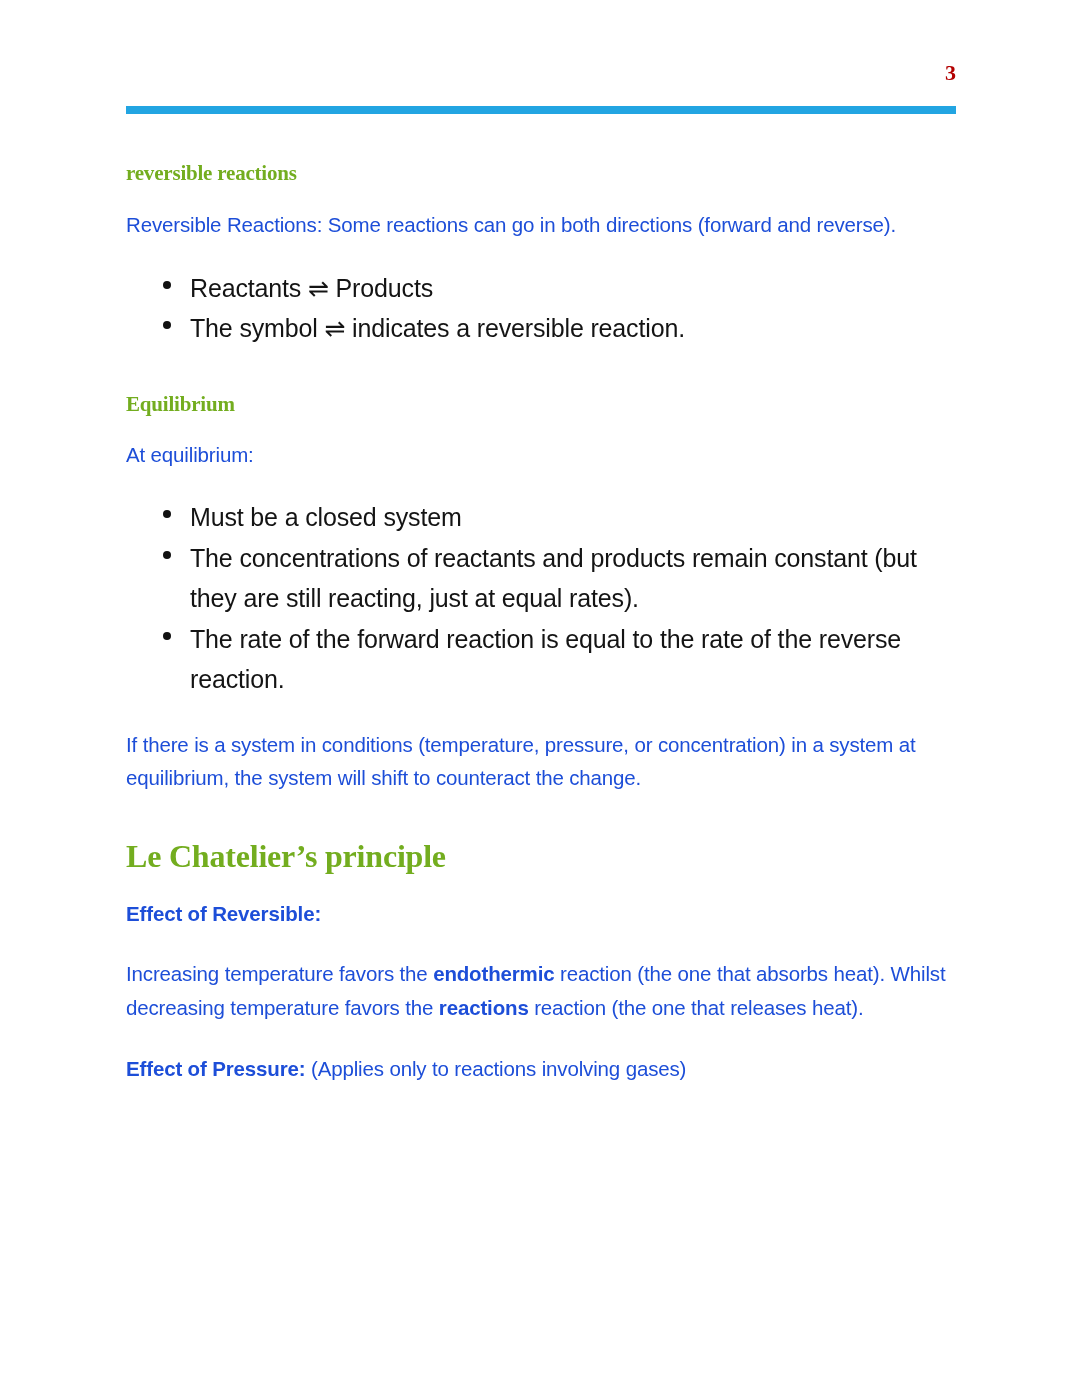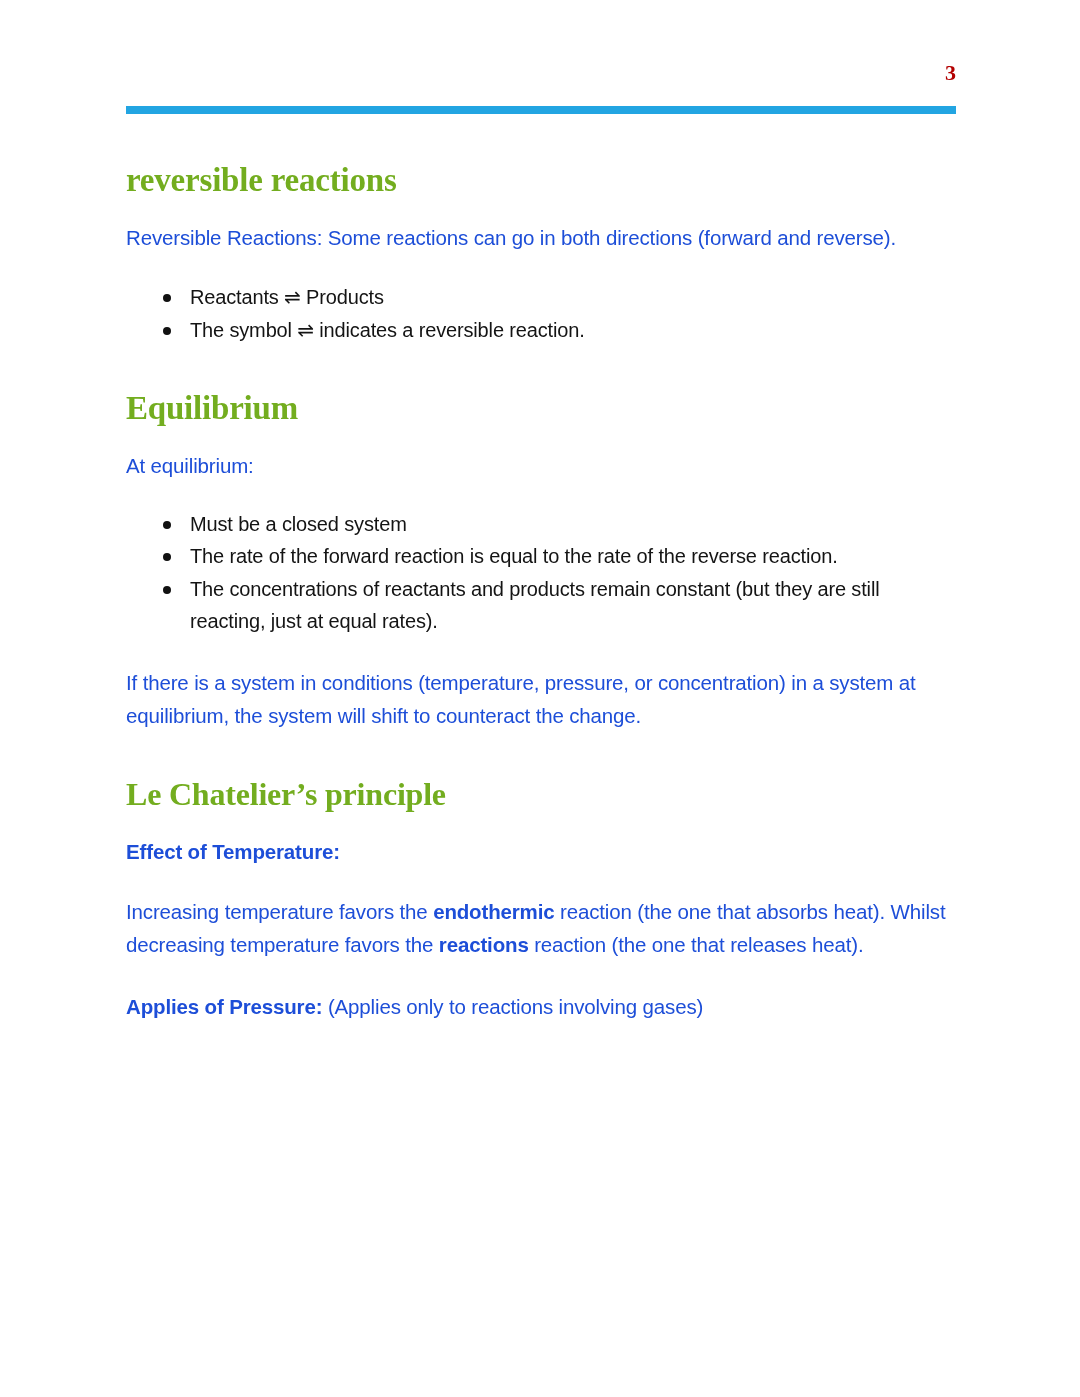--- a/index.html
+++ b/index.html
@@ -59,7 +59,7 @@
     font-family: "Liberation Serif", serif;
     font-weight: bold;
     color: #73ad1f;
-    font-size: 33px;
+    font-size: 21px;
     line-height: 1.12;
     margin: 0;
     padding: 0;

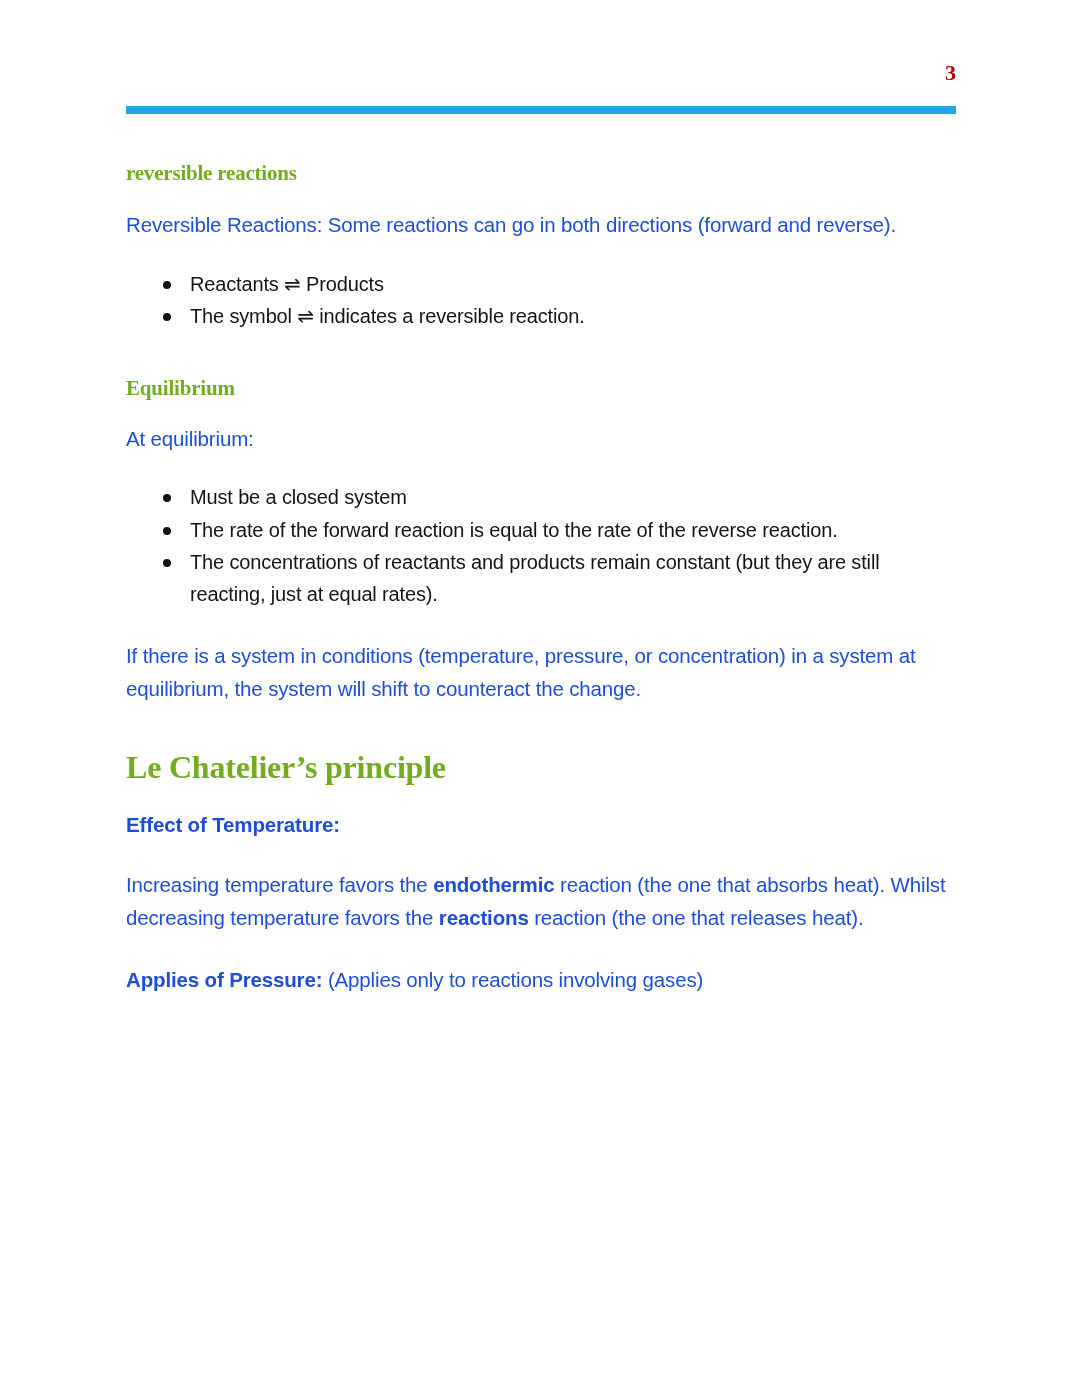--- a/index.html
+++ b/index.html
@@ -85,7 +85,7 @@
   ul.bullets > li {
     position: relative;
     padding-left: 64px;
-    font-size: 20px;
+    font-size: 25px;
     line-height: 1.62;
     color: #141414;
     letter-spacing: -0.15px;

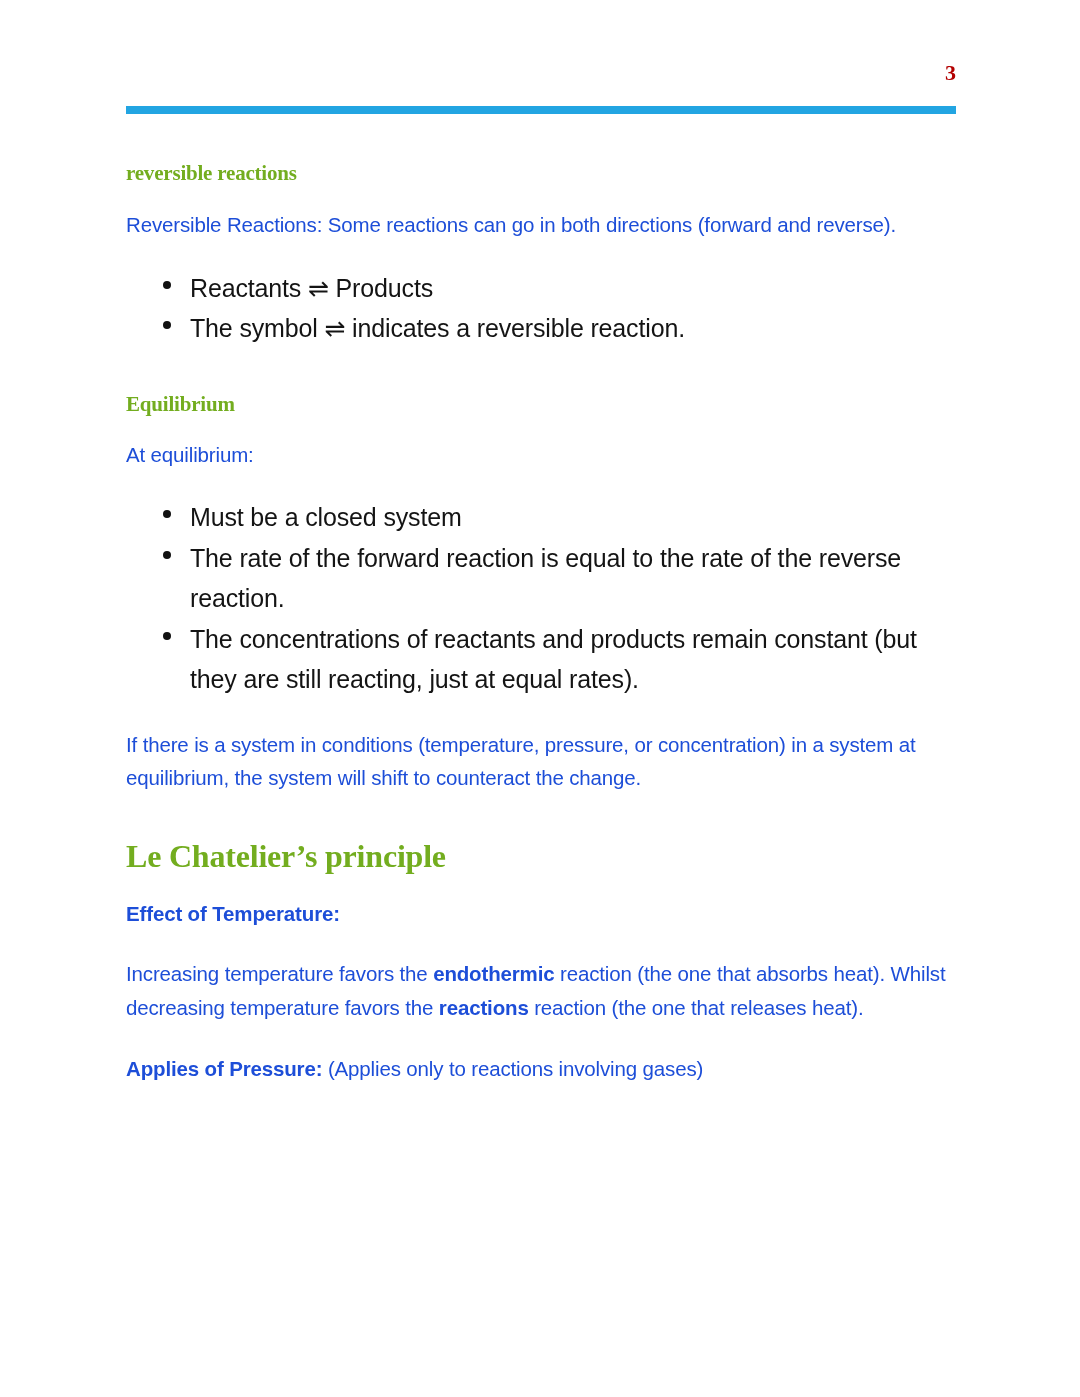--- a/index.html
+++ b/index.html
@@ -153,8 +153,8 @@
 
     <ul class="bullets">
       <li>Must be a closed system</li>
+      <li>The concentrations of reactants and products remain constant (but they are still reacting, just at equal rates).</li>
       <li>The rate of the forward reaction is equal to the rate of the reverse reaction.</li>
-      <li>The concentrations of reactants and products remain constant (but they are still reacting, just at equal rates).</li>
     </ul>
 
     <div class="gap-list-to-para"></div>

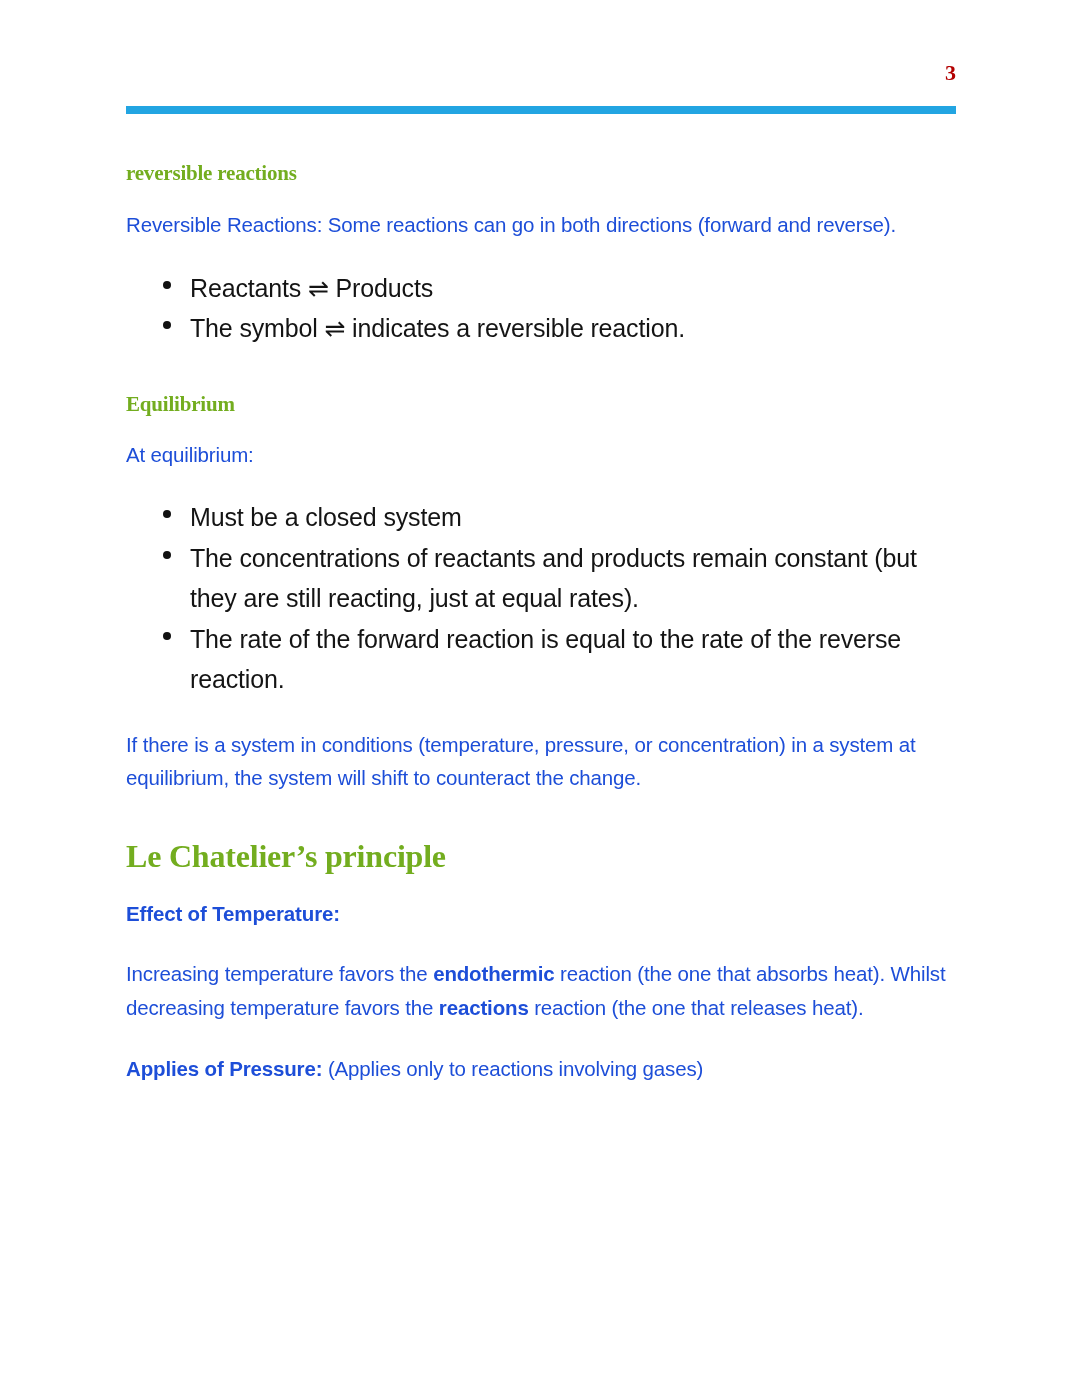--- a/index.html
+++ b/index.html
@@ -168,7 +168,7 @@
     <div class="gap-title-to-sub"></div>
 
     <p class="body-text">
-      <b>Effect of Temperature:</b>
+      <b>Effect of Reversible:</b>
     </p>
 
     <div class="gap-sub-to-para"></div>

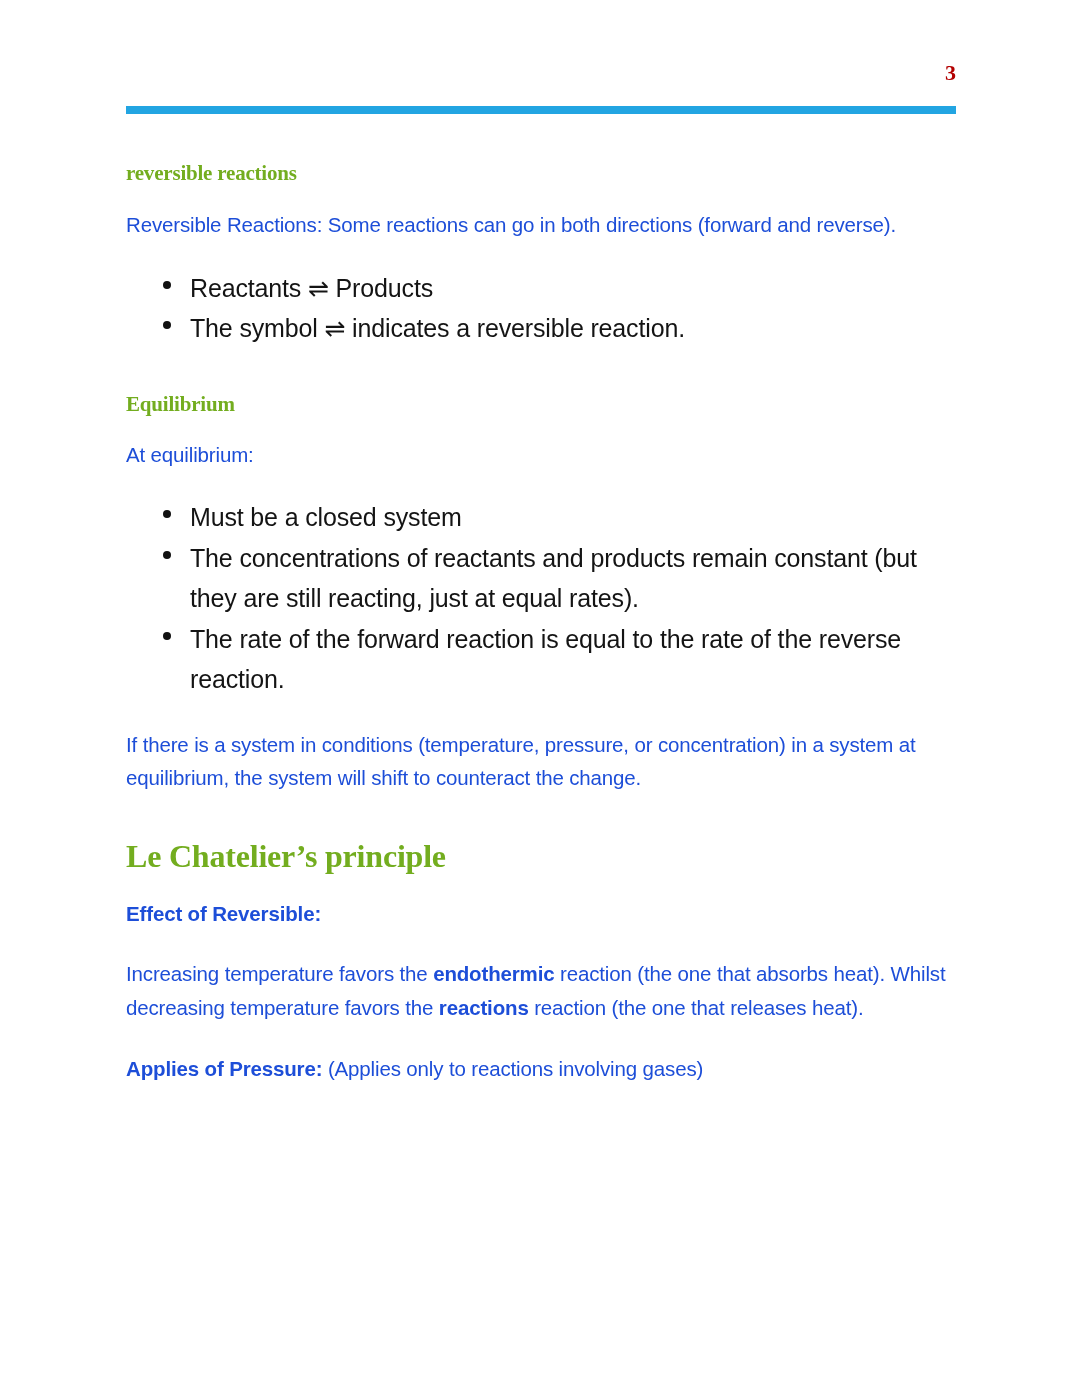--- a/index.html
+++ b/index.html
@@ -177,7 +177,7 @@
 
     <div class="gap-para-to-sub"></div>
 
-    <p class="body-text"><b>Applies of Pressure:</b><span> (Applies only to reactions involving gases)</span></p>
+    <p class="body-text"><b>Effect of Pressure:</b><span> (Applies only to reactions involving gases)</span></p>
 
     <div class="gap-sub-to-para2"></div>
 

